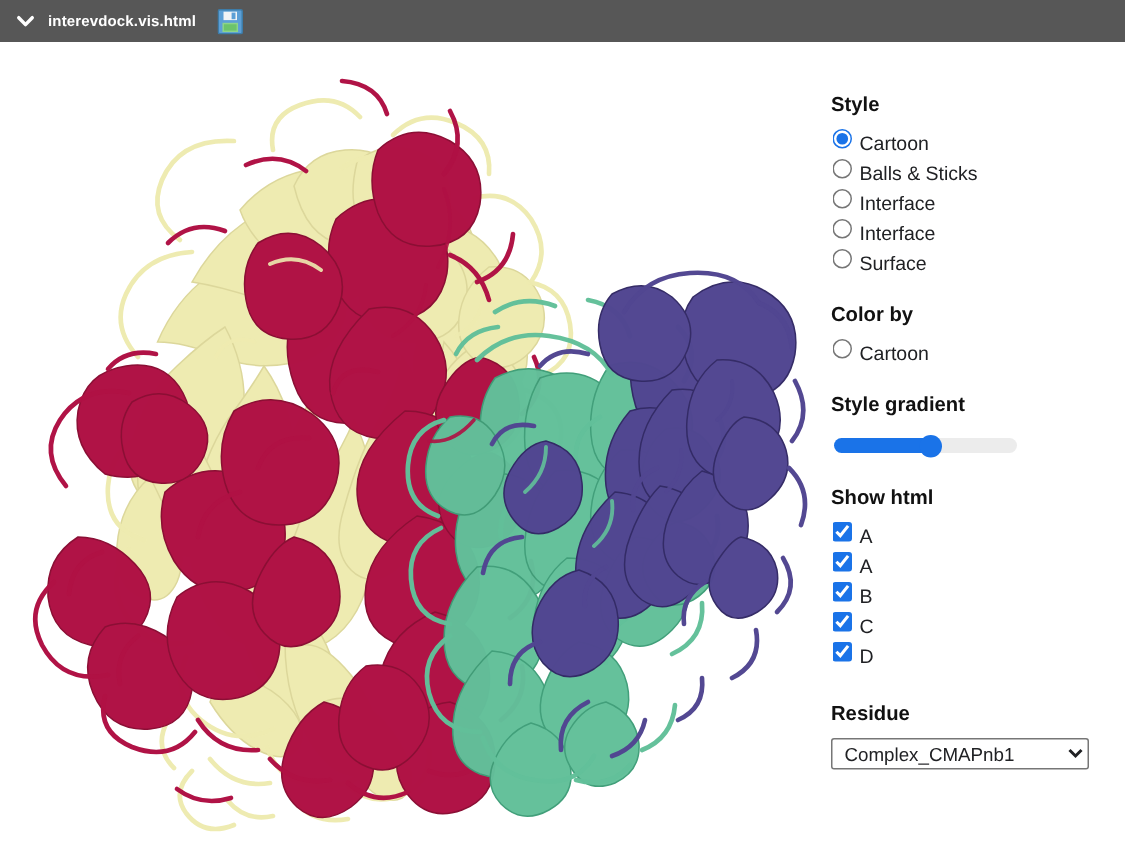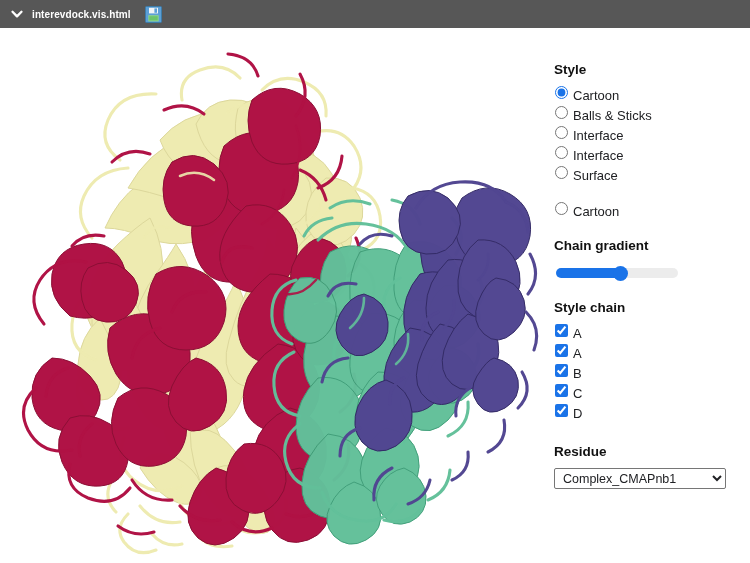--- a/index.html
+++ b/index.html
@@ -423,6 +423,7 @@
     <div class="spacer-4"></div>
 
     <div class="section">
+      <div class="section-title">Color by</div>
       <label class="opt-row">
         <input type="radio" name="colorby" style="">
         <span class="opt-label">Cartoon</span>

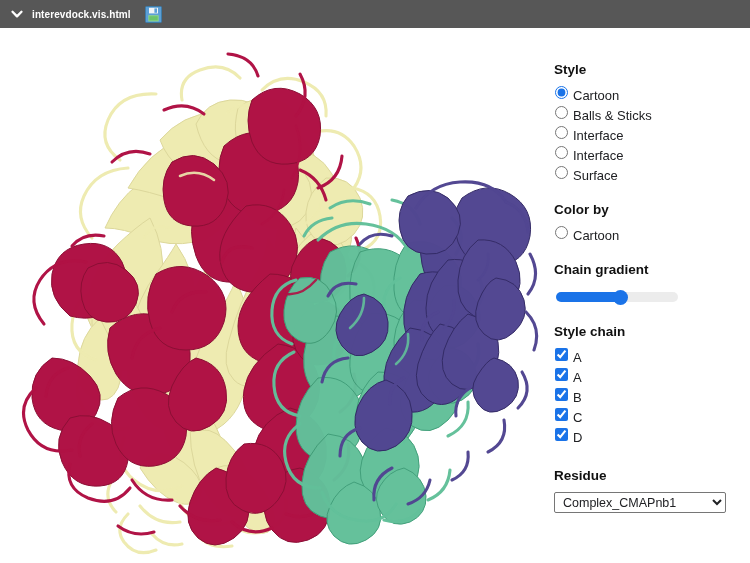--- a/index.html
+++ b/index.html
@@ -433,7 +433,7 @@
     <div class="spacer-4"></div>
 
     <div class="section">
-      <div class="section-title">Chain gradient</div>
+      <div class="section-title">Style gradient</div>
       <div class="slider-wrap">
         <input type="range" class="gradient-slider" min="0" max="100" value="53" style="">
       </div>

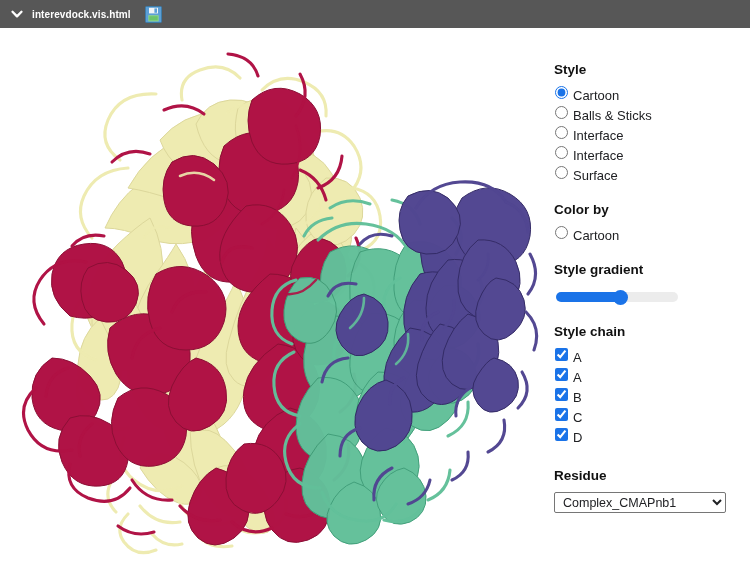--- a/index.html
+++ b/index.html
@@ -442,7 +442,7 @@
     <div class="spacer-8"></div>
 
     <div class="section">
-      <div class="section-title">Style chain</div>
+      <div class="section-title">Show html</div>
       <label class="opt-row">
         <input type="checkbox" checked="" style="">
         <span class="opt-label">A</span>

